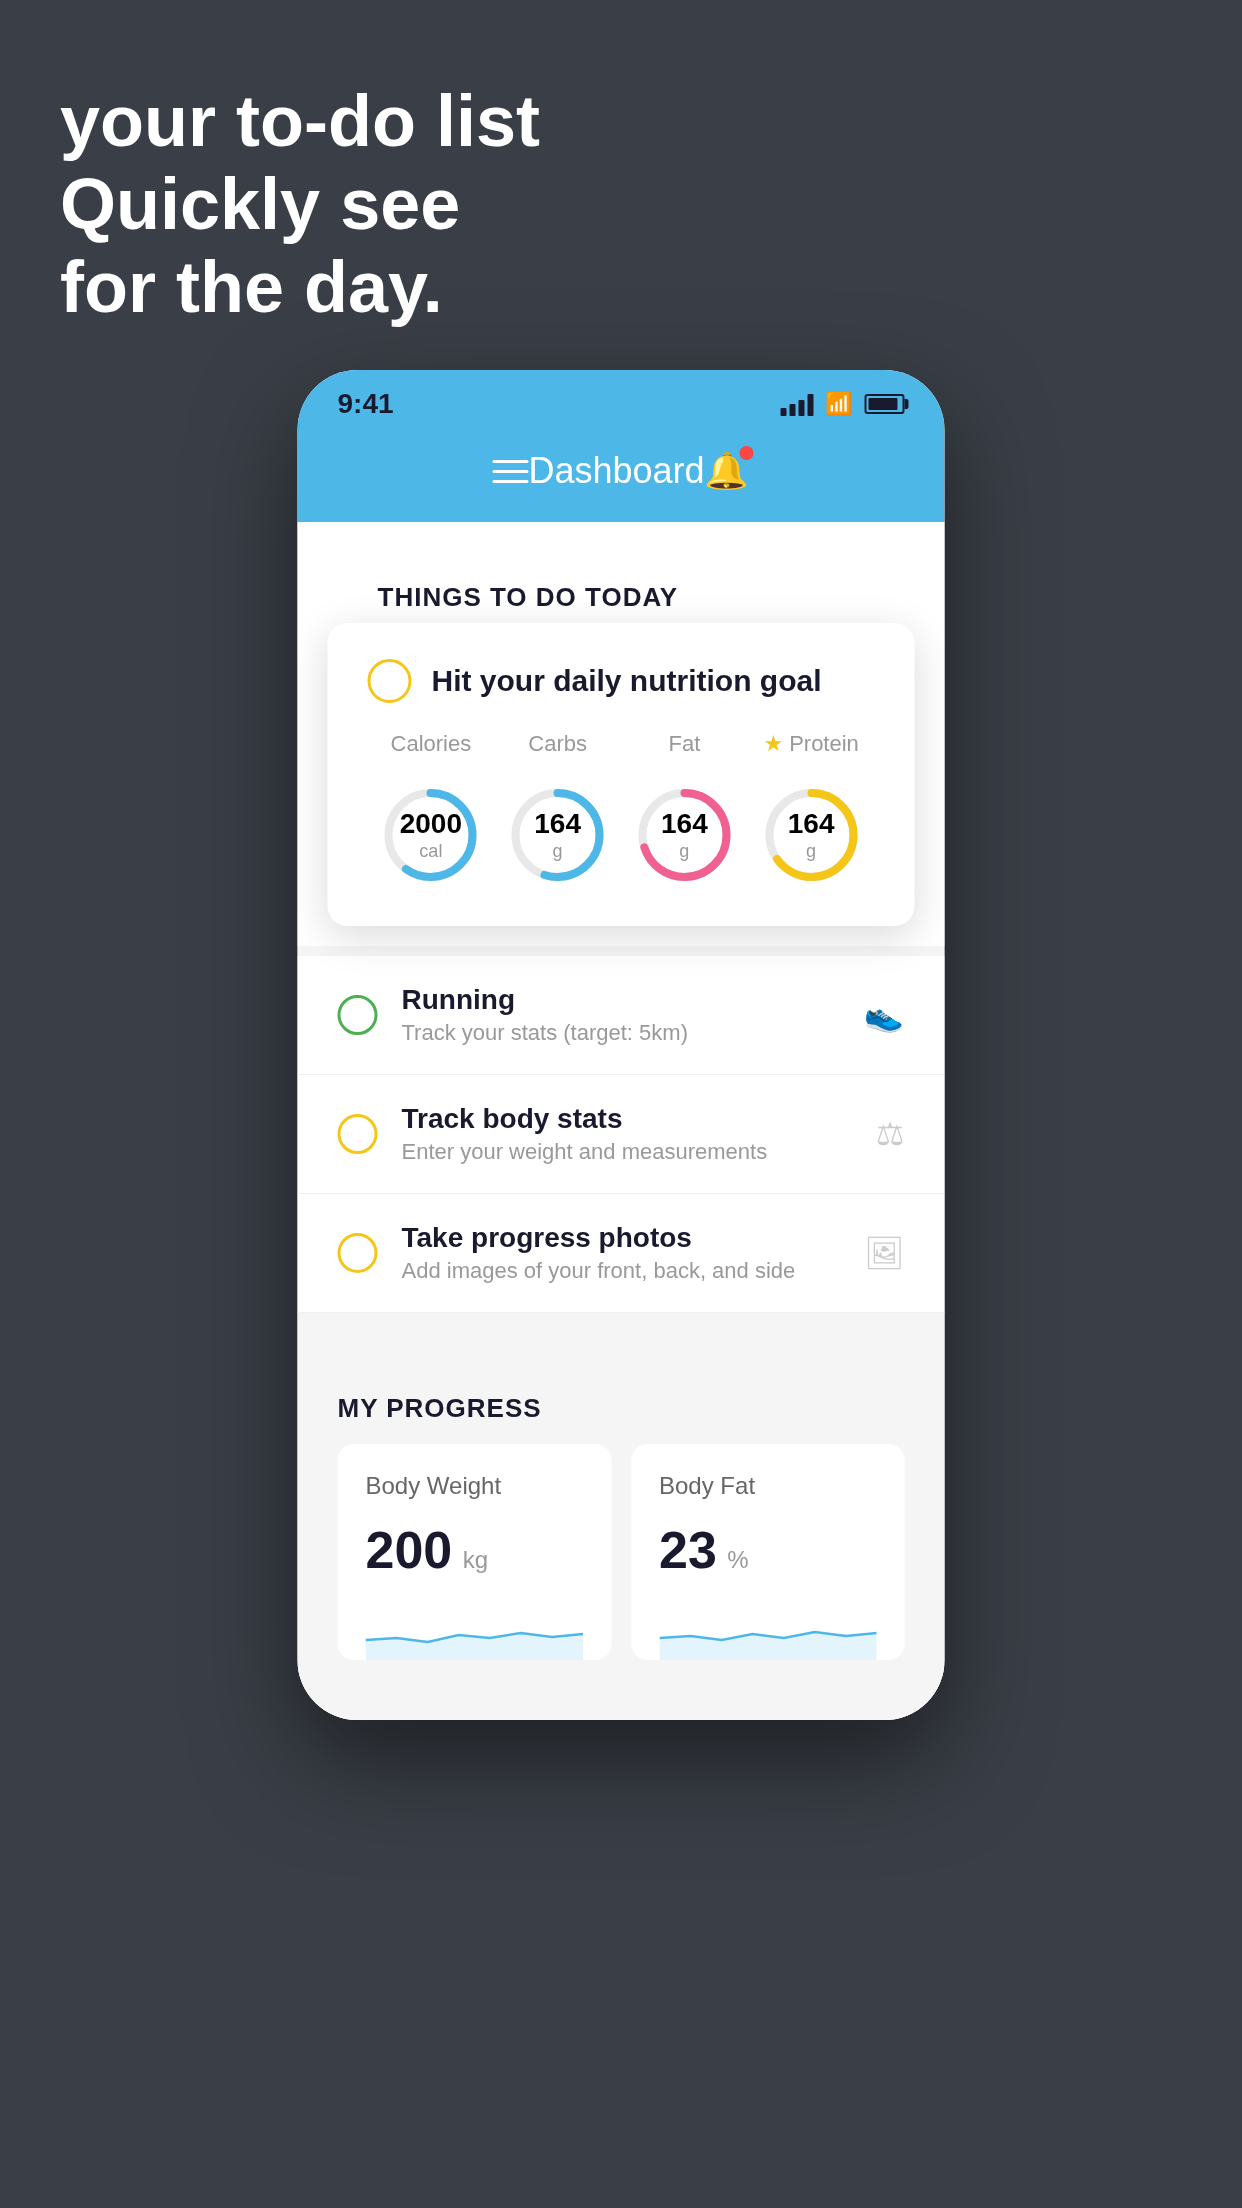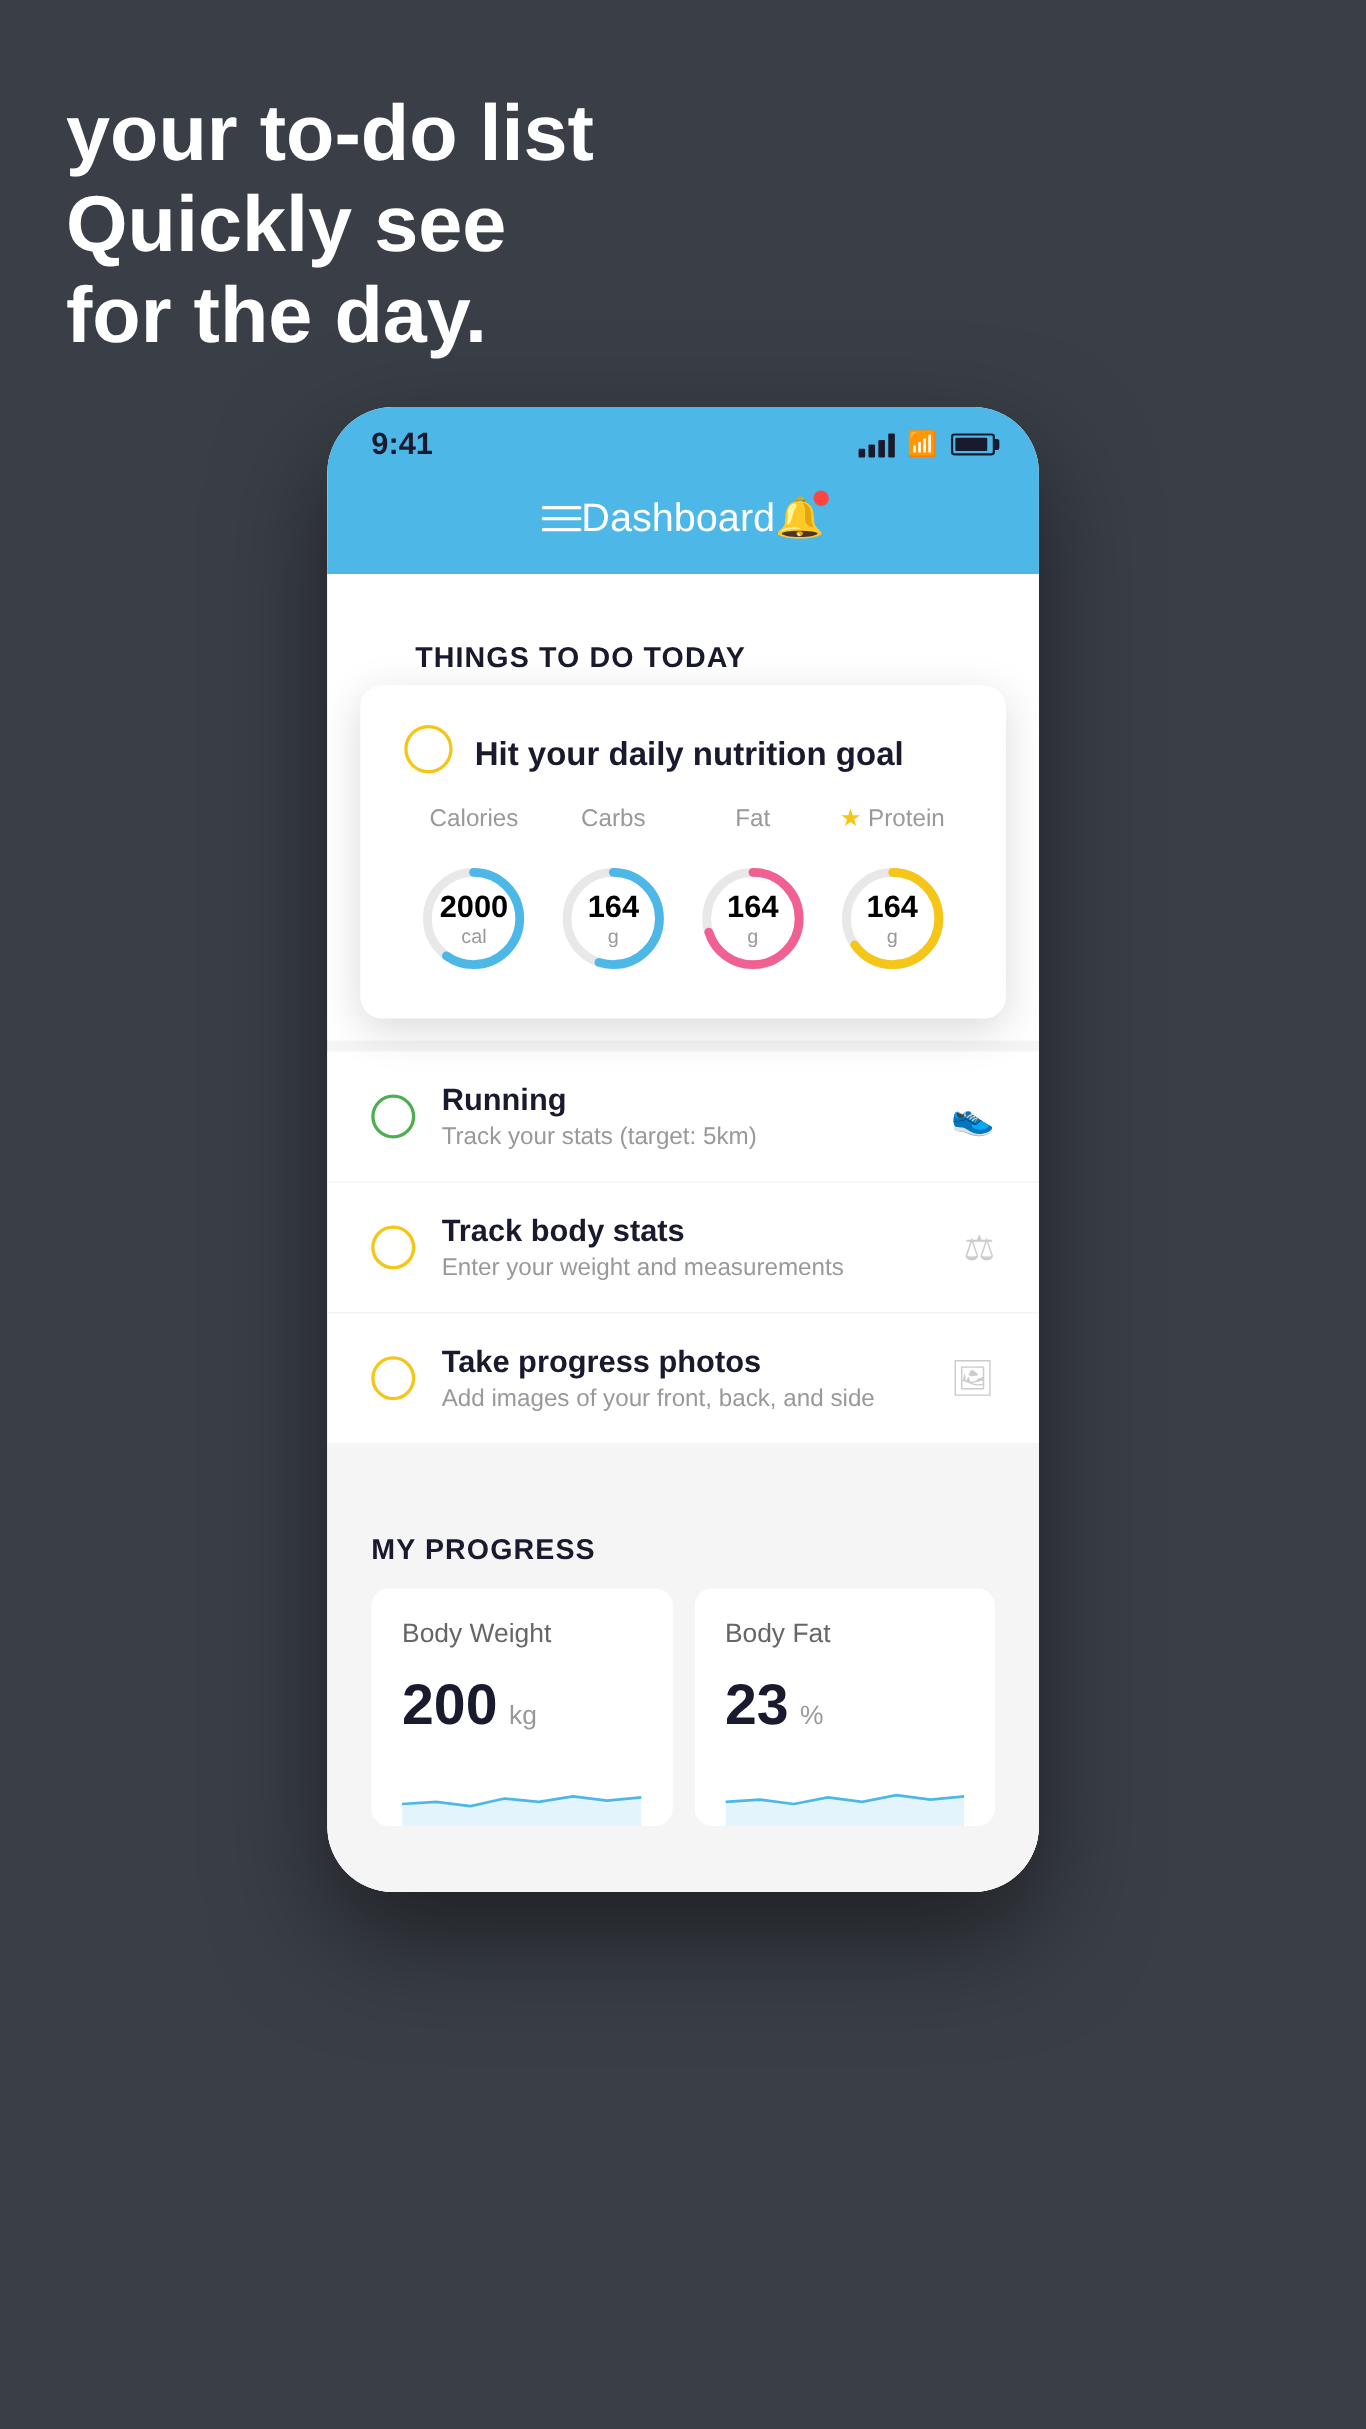--- a/index.html
+++ b/index.html
@@ -179,7 +179,7 @@
 
     .card-header-row {
       display: flex;
-      align-items: flex-end;
+      align-items: center;
       gap: 20px;
       margin-bottom: 28px;
     }

